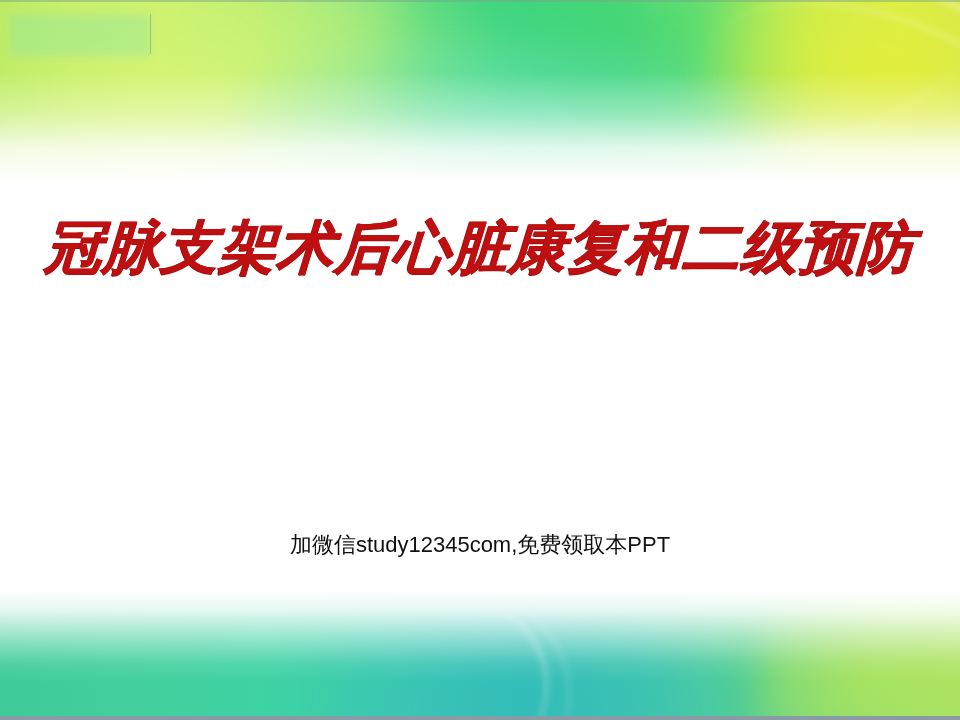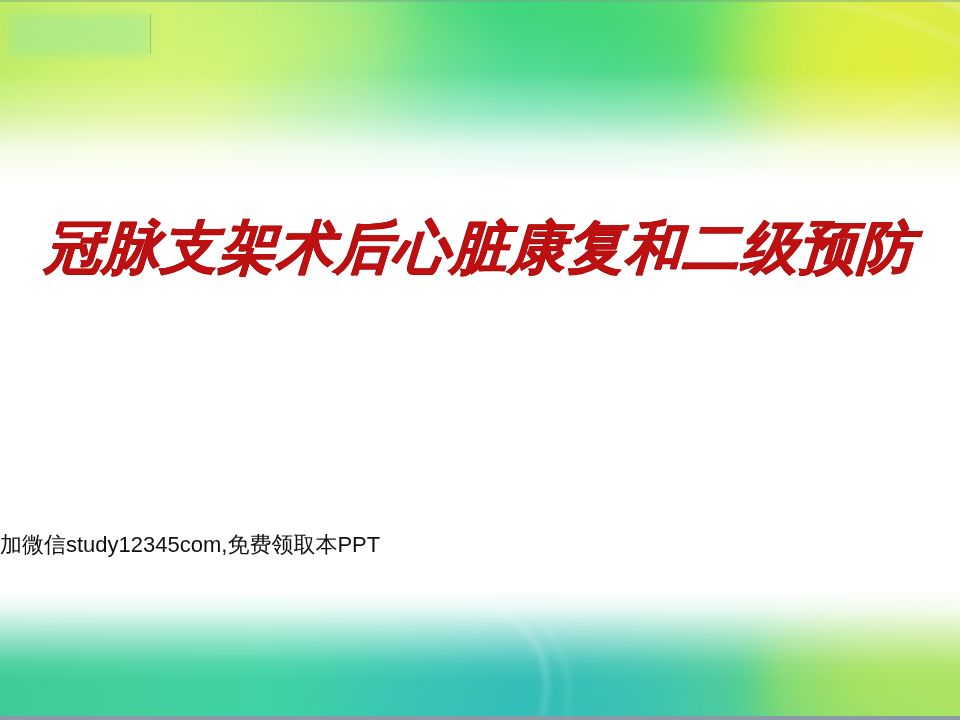--- a/index.html
+++ b/index.html
@@ -291,6 +291,7 @@
     left: 0;
     top: 531px;
     width: 960px;
+    text-align: center;
     font-family: "Liberation Sans", "DejaVu Sans", sans-serif;
     font-size: 22px;
     line-height: 1.25;

